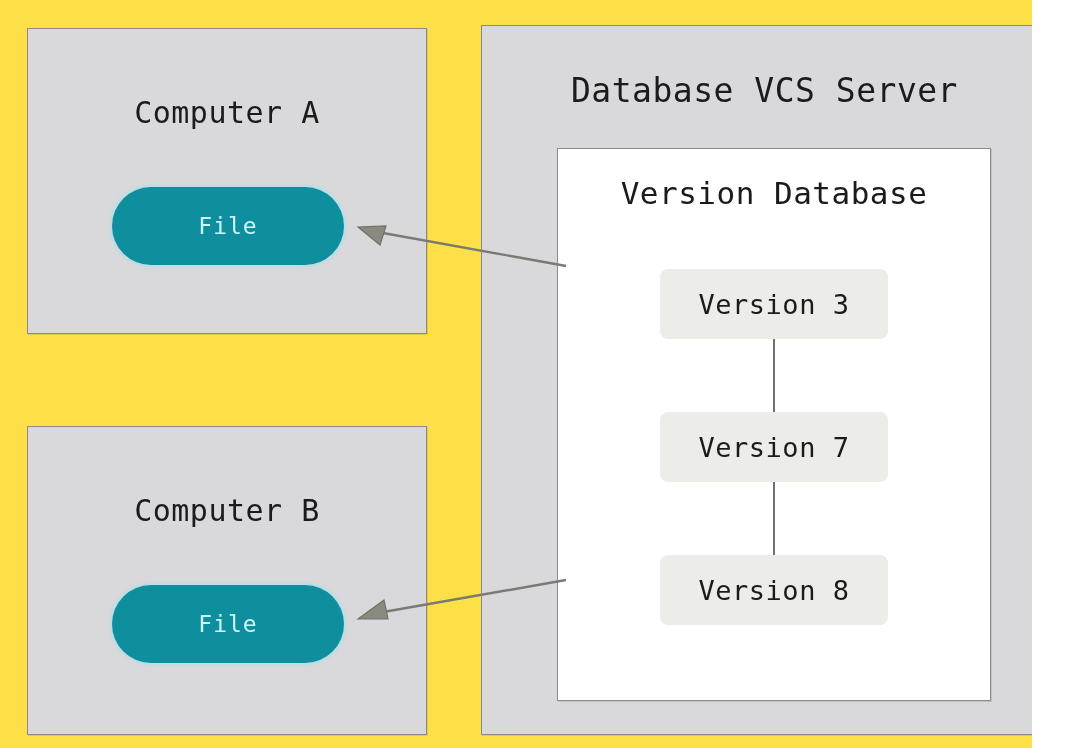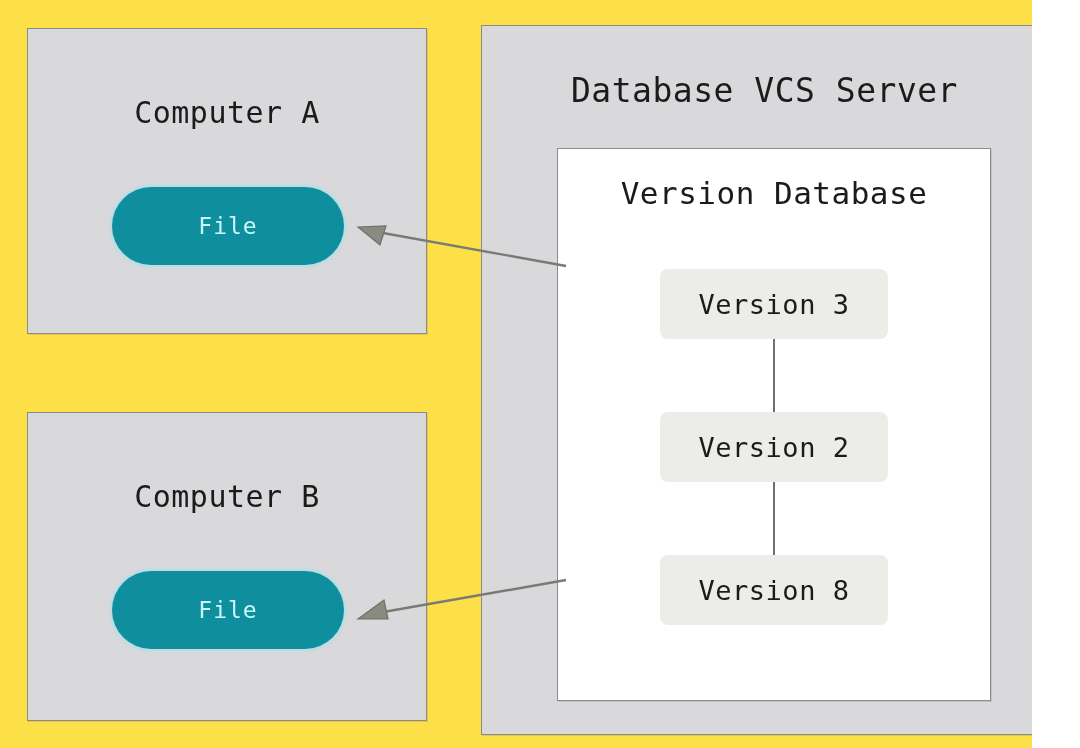--- a/index.html
+++ b/index.html
@@ -174,7 +174,7 @@
 
         <div class="version-row">
           <div class="version-pill">
-            <span>Version 2</span>
+            <span>Version 7</span>
           </div>
         </div>
 

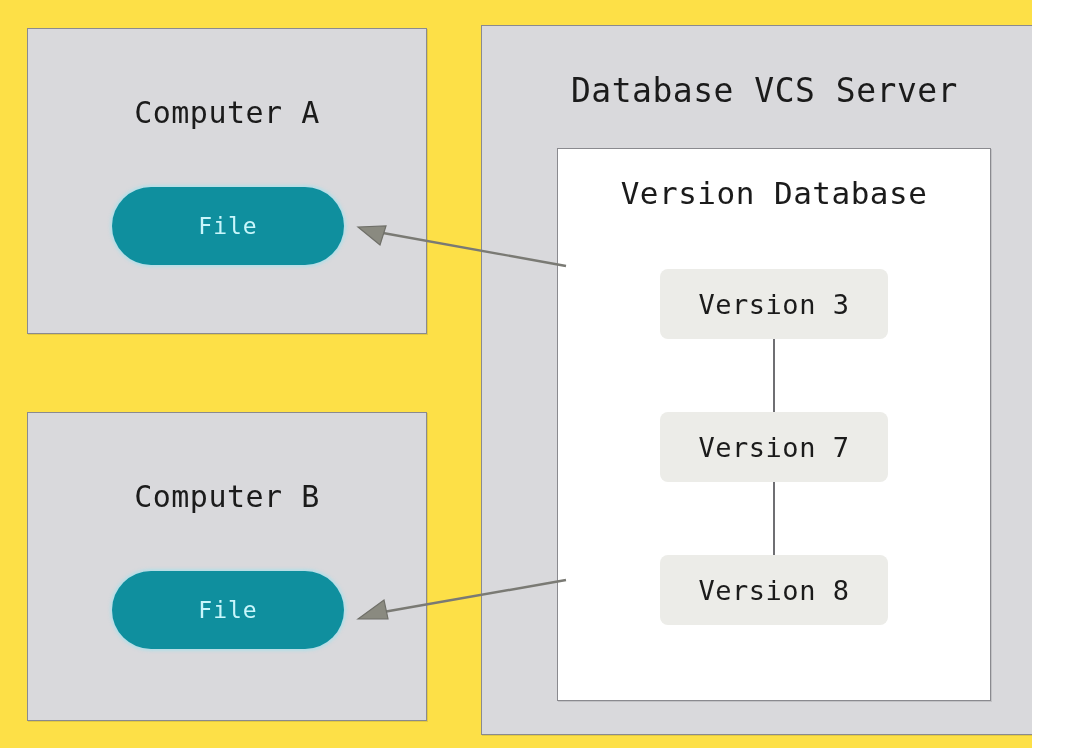--- a/index.html
+++ b/index.html
@@ -38,7 +38,7 @@
 
   
   #computer-a { left: 27px;  top: 28px;  width: 400px; height: 306px; }
-  #computer-b { left: 27px;  top: 412px; width: 400px; height: 309px; }
+  #computer-b { left: 27px;  top: 426px; width: 400px; height: 309px; }
   .computer-title {
     top: 66px;
     font-size: 30px;

